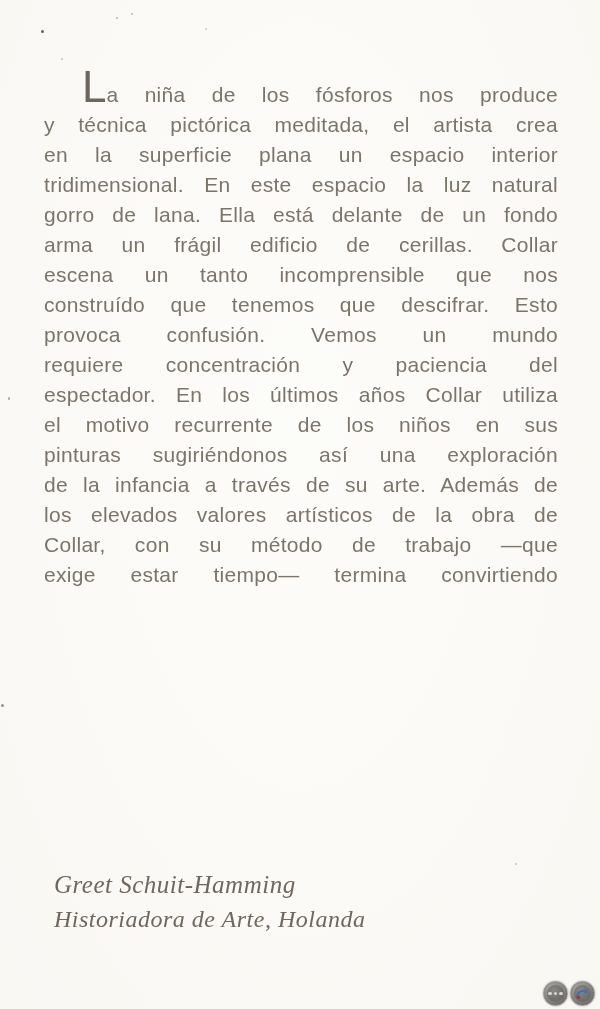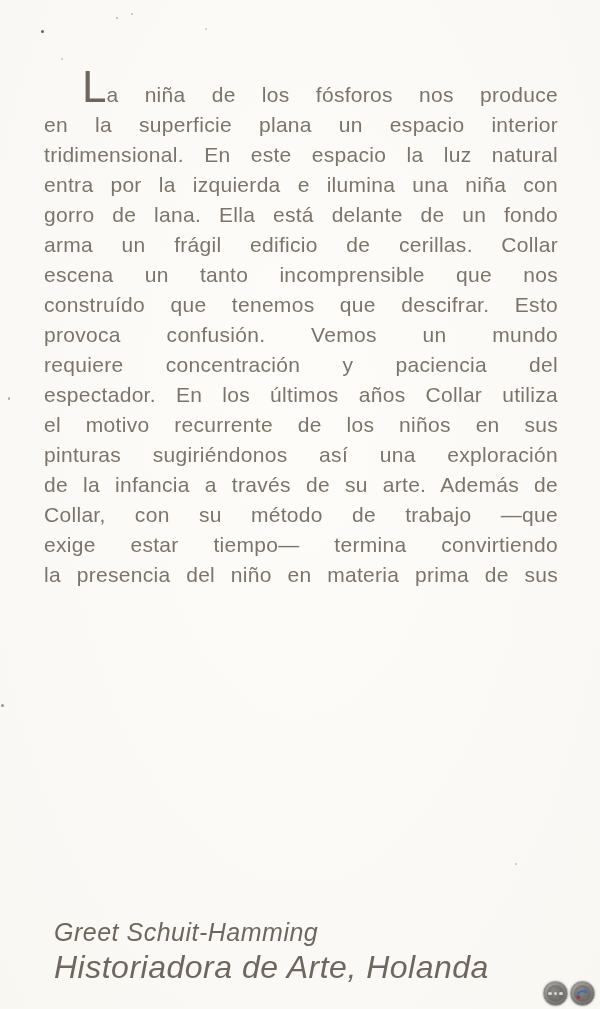--- a/index.html
+++ b/index.html
@@ -83,6 +83,7 @@
 
   <div class="body-text">
       <div class="line first"><span class="dropcap">L</span>a niña de los fósforos nos produce</div>
+      <div class="line">y técnica pictórica meditada, el artista crea</div>
       <div class="line">en la superficie plana un espacio interior</div>
       <div class="line">tridimensional. En este espacio la luz natural</div>
       <div class="line">entra por la izquierda e ilumina una niña con</div>

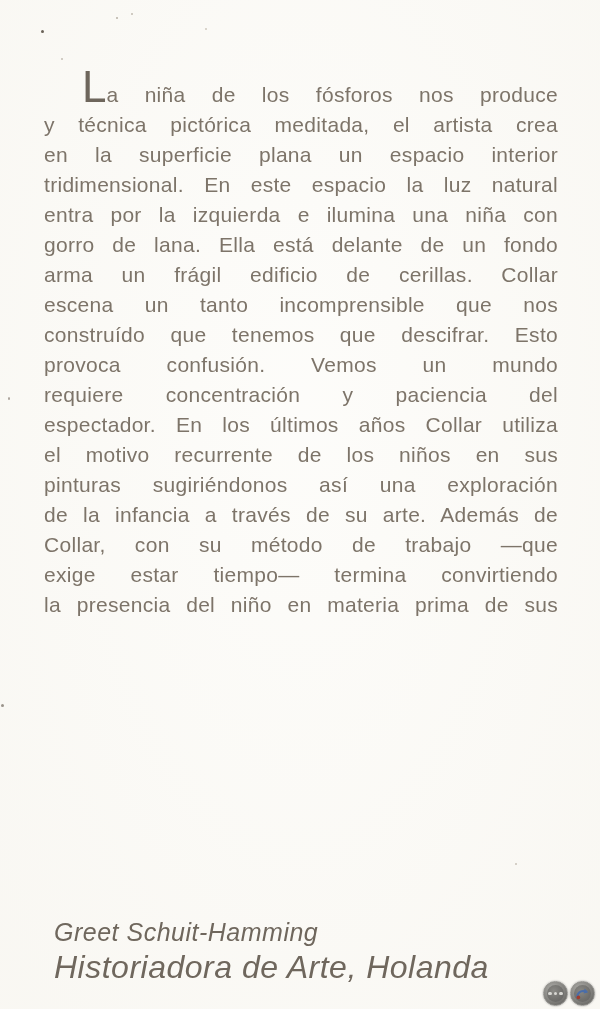--- a/index.html
+++ b/index.html
@@ -86,7 +86,6 @@
       <div class="line">y técnica pictórica meditada, el artista crea</div>
       <div class="line">en la superficie plana un espacio interior</div>
       <div class="line">tridimensional. En este espacio la luz natural</div>
-      <div class="line">entra por la izquierda e ilumina una niña con</div>
       <div class="line">gorro de lana. Ella está delante de un fondo</div>
       <div class="line">arma un frágil edificio de cerillas. Collar</div>
       <div class="line">escena un tanto incomprensible que nos</div>

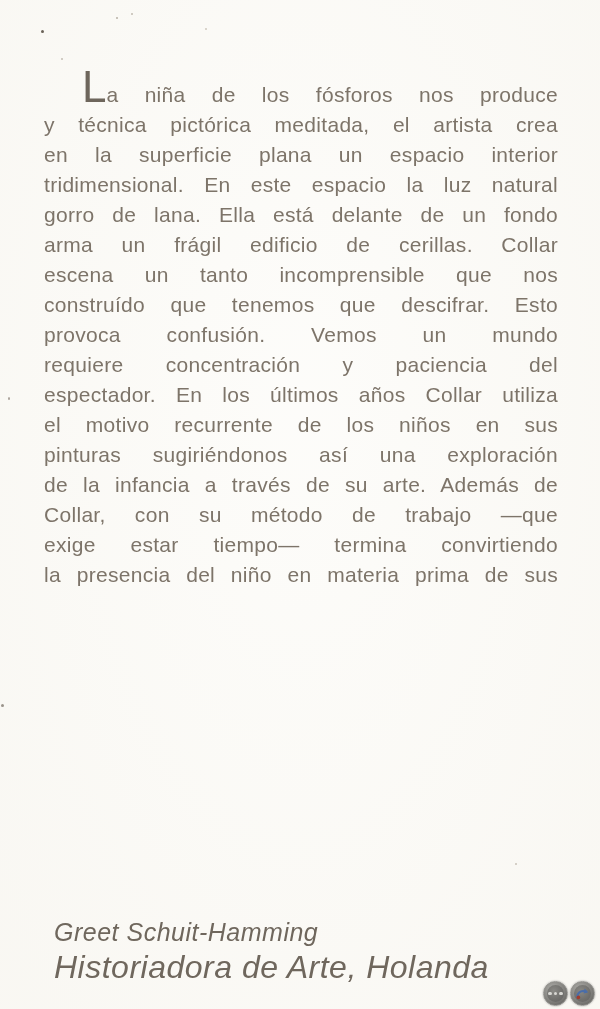--- a/index.html
+++ b/index.html
@@ -96,6 +96,7 @@
       <div class="line">el motivo recurrente de los niños en sus</div>
       <div class="line">pinturas sugiriéndonos así una exploración</div>
       <div class="line">de la infancia a través de su arte. Además de</div>
+      <div class="line">los elevados valores artísticos de la obra de</div>
       <div class="line">Collar, con su método de trabajo —que</div>
       <div class="line">exige estar tiempo— termina convirtiendo</div>
       <div class="line">la presencia del niño en materia prima de sus</div>

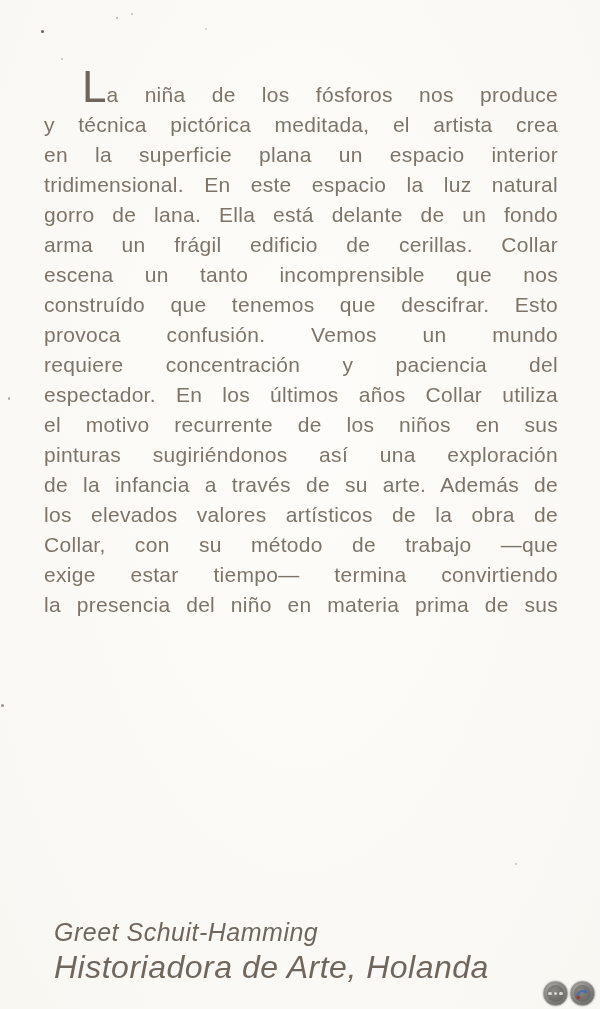--- a/index.html
+++ b/index.html
@@ -99,7 +99,6 @@
       <div class="line">los elevados valores artísticos de la obra de</div>
       <div class="line">Collar, con su método de trabajo —que</div>
       <div class="line">exige estar tiempo— termina convirtiendo</div>
-      <div class="line">la presencia del niño en materia prima de sus</div>
     </div>
 
   <div class="signature">

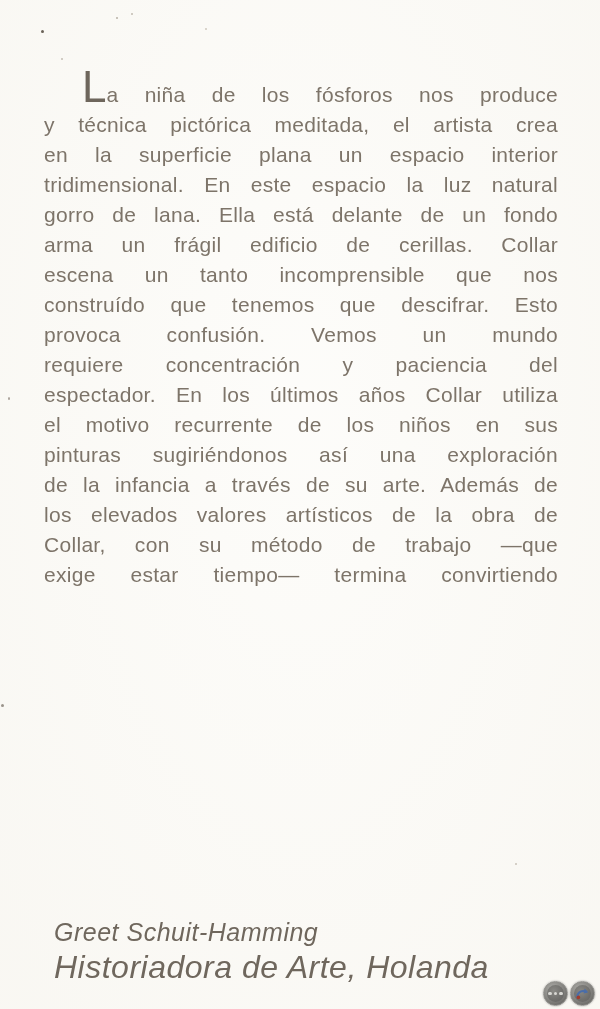--- a/index.html
+++ b/index.html
@@ -33,8 +33,8 @@
   }
   
   .signature{
-    position:absolute;left:54px;top:915px;
-    font-style:italic;color:#6f675d;letter-spacing:0.5px;
+    position:absolute;left:54px;top:867px;
+    font-style:italic;color:#6f675d;letter-spacing:0.5px;font-family:Liberation Serif, serif;
   }
   .sig-name{font-size:25px;line-height:35px;}
   .sig-title{font-size:32px;line-height:34px;}

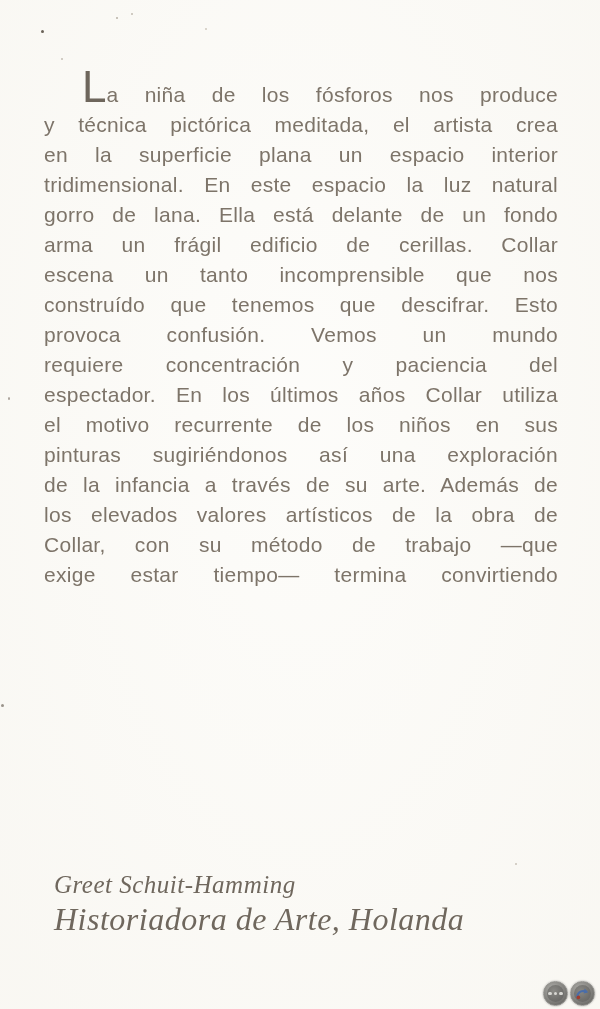--- a/index.html
+++ b/index.html
@@ -37,7 +37,7 @@
     font-style:italic;color:#6f675d;letter-spacing:0.5px;font-family:Liberation Serif, serif;
   }
   .sig-name{font-size:25px;line-height:35px;}
-  .sig-title{font-size:32px;line-height:34px;}
+  .sig-title{font-size:24px;line-height:34px;}
   
   .speck{position:absolute;border-radius:50%;}
   .s1{left:41px;top:30px;width:3px;height:3px;background:#6a6258;}

